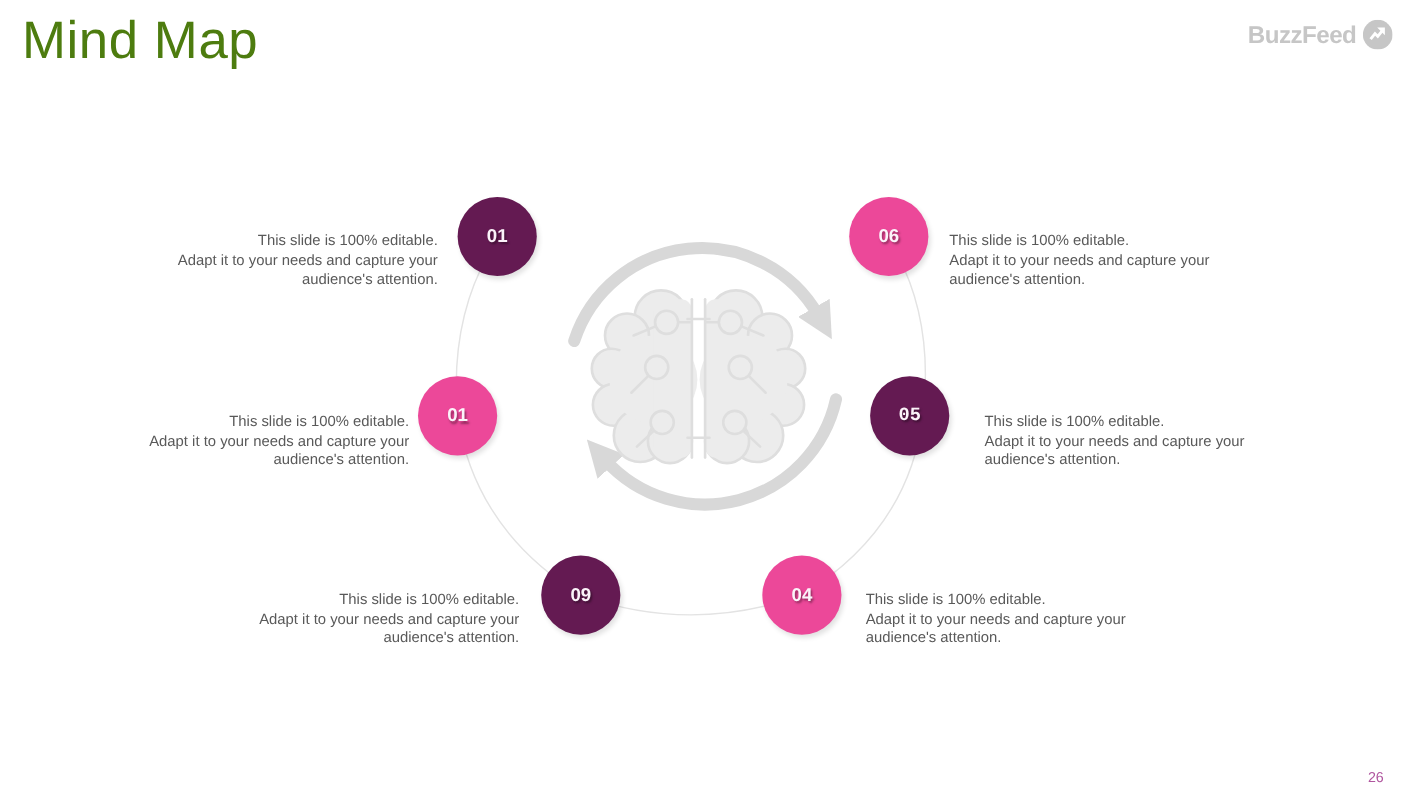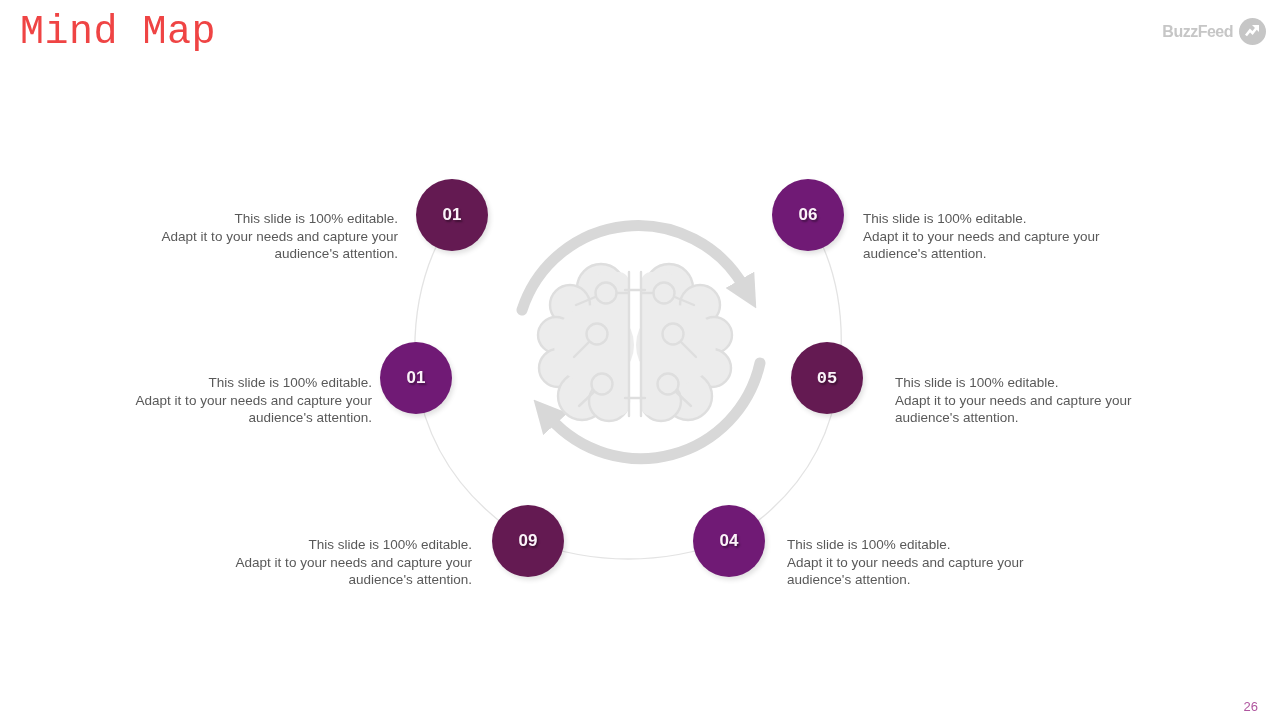--- a/index.html
+++ b/index.html
@@ -9,7 +9,7 @@
   }
   .title{
     position:absolute;left:20px;top:10px;
-    font-size:40px;font-weight:400;color:#ef4444;letter-spacing:.5px;font-family:Liberation Mono, monospace;
+    font-size:48px;font-weight:400;color:#4d7c0f;letter-spacing:.5px;
   }
   .logo{
     position:absolute;right:14px;top:18px;display:flex;align-items:center;gap:6px;

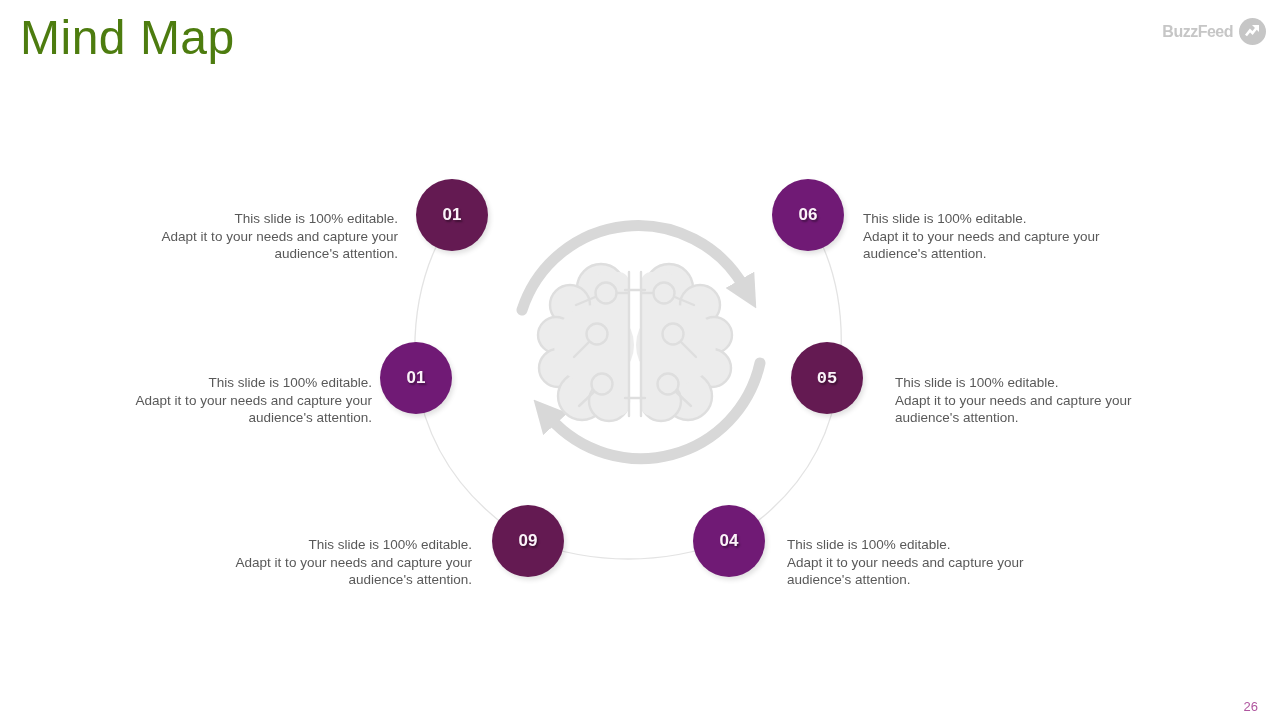--- a/index.html
+++ b/index.html
@@ -15,7 +15,7 @@
     position:absolute;right:14px;top:18px;display:flex;align-items:center;gap:6px;
   }
   .logo-text{
-    font-size:16px;font-weight:700;color:#c6c6c6;letter-spacing:-0.5px;
+    font-size:22px;font-weight:700;color:#c6c6c6;letter-spacing:-0.5px;
   }
   .gfx{position:absolute;left:0;top:0;pointer-events:none;}
   .node{

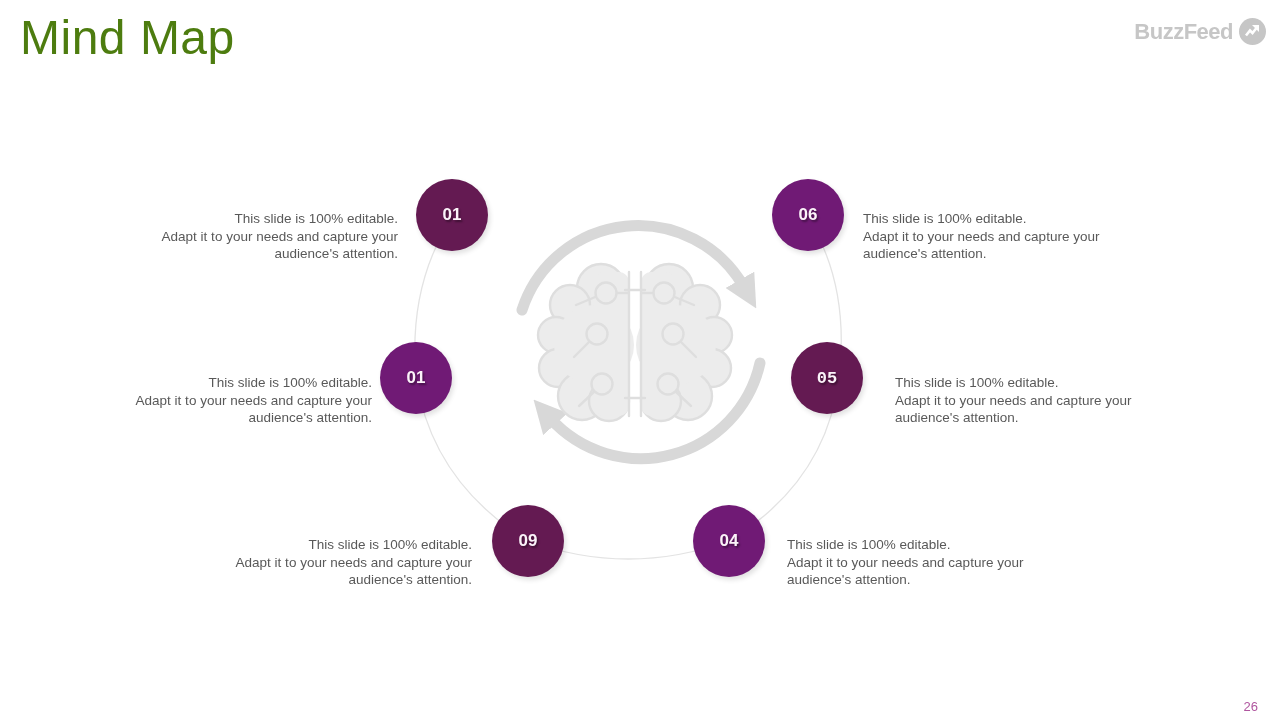--- a/index.html
+++ b/index.html
@@ -24,7 +24,7 @@
     box-shadow:2px 3px 5px rgba(0,0,0,.12);
   }
   .node-purple{background:#641a52;}
-  .node-coral{background:#701a75;}
+  .node-coral{background:#ec4899;}
   .node span{
     color:#fbf3f9;font-size:17px;font-weight:700;
     text-shadow:1.5px 2px 2px rgba(0,0,0,.38);

